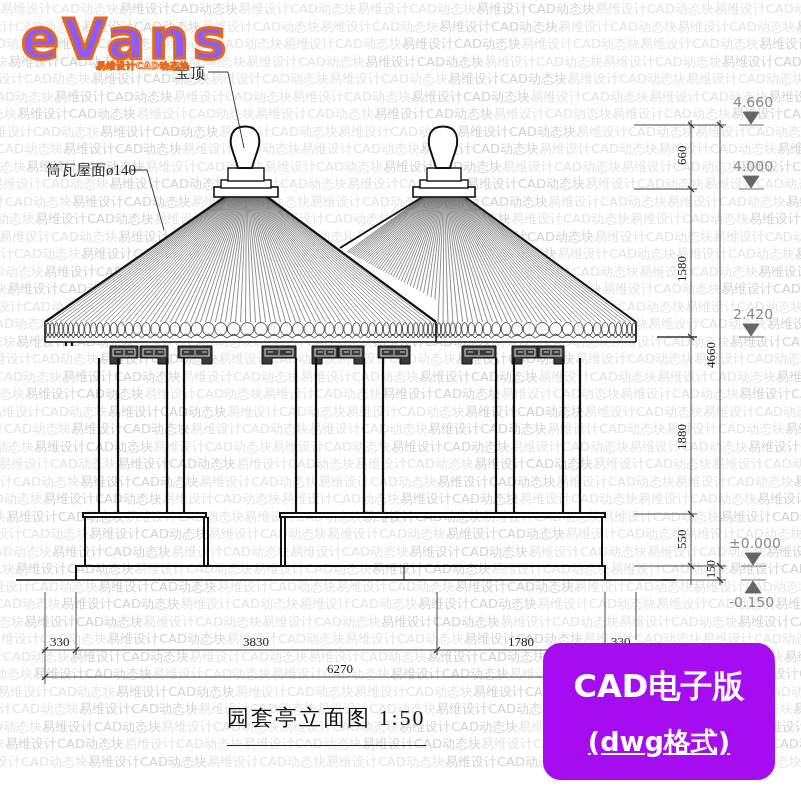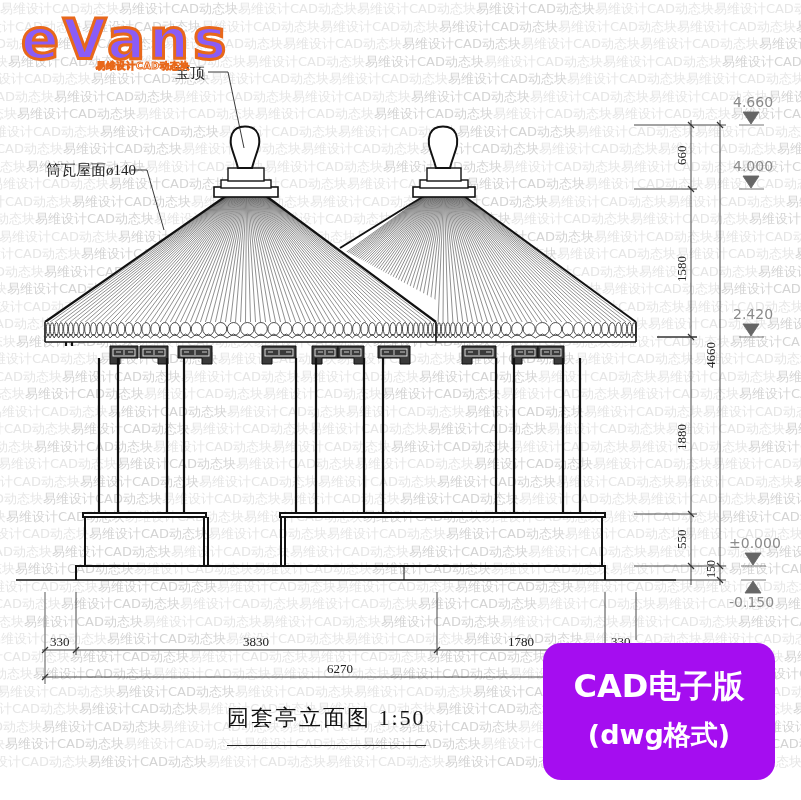--- a/index.html
+++ b/index.html
@@ -16,7 +16,7 @@
   .title{position:absolute;left:227px;top:703px;font-family:"Liberation Serif",serif;font-size:22px;color:#111;letter-spacing:2px;border-bottom:1.5px solid #222;padding-bottom:12px;white-space:nowrap;}
   .badge{position:absolute;left:543px;top:643px;width:232px;height:137px;background:#a50df0;border-radius:18px;color:#fff;text-align:center;font-family:"DejaVu Sans",sans-serif;font-weight:bold;}
   .badge-main{display:block;font-size:32px;line-height:50px;margin-top:18px;letter-spacing:0px;}
-  .badge-sub{display:block;font-size:27px;line-height:34px;margin-top:7px;}
+  .badge-sub{display:block;font-size:27px;line-height:34px;margin-top:14px;text-decoration:underline;}
 </style>
 </head>
 <body>

